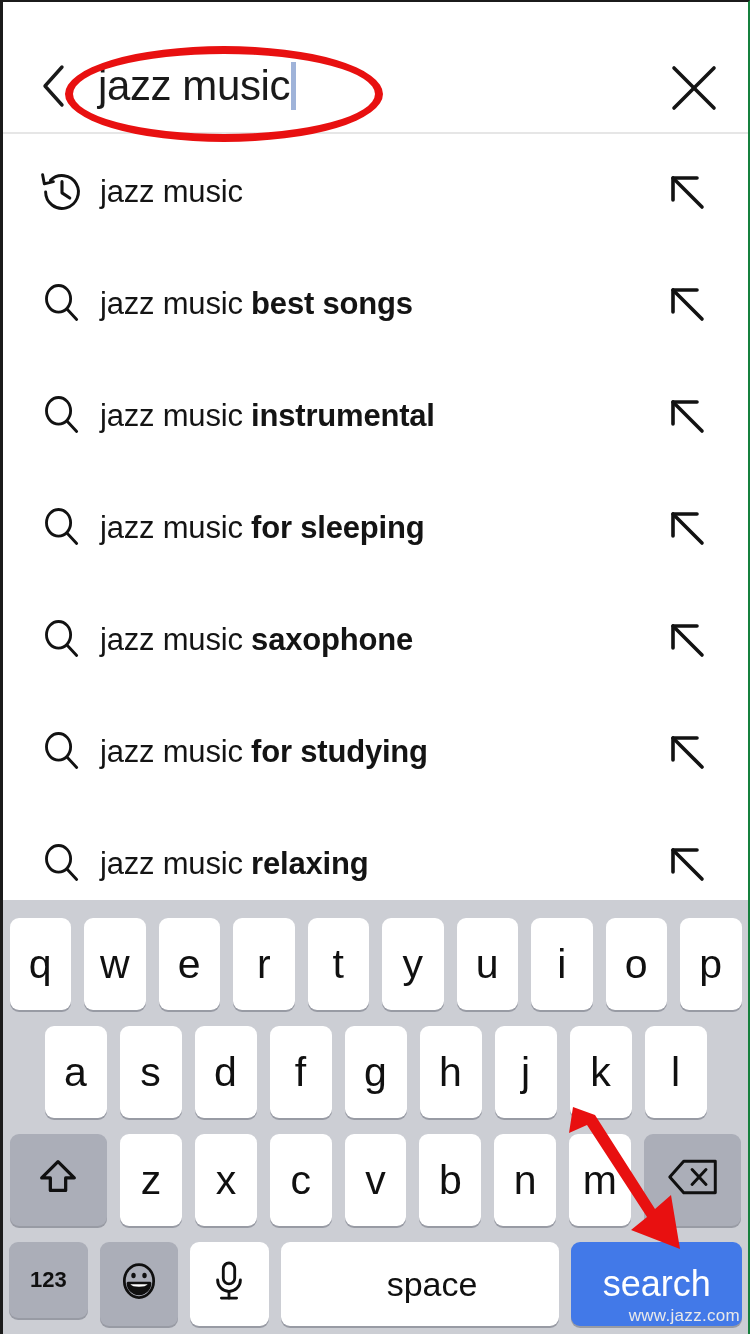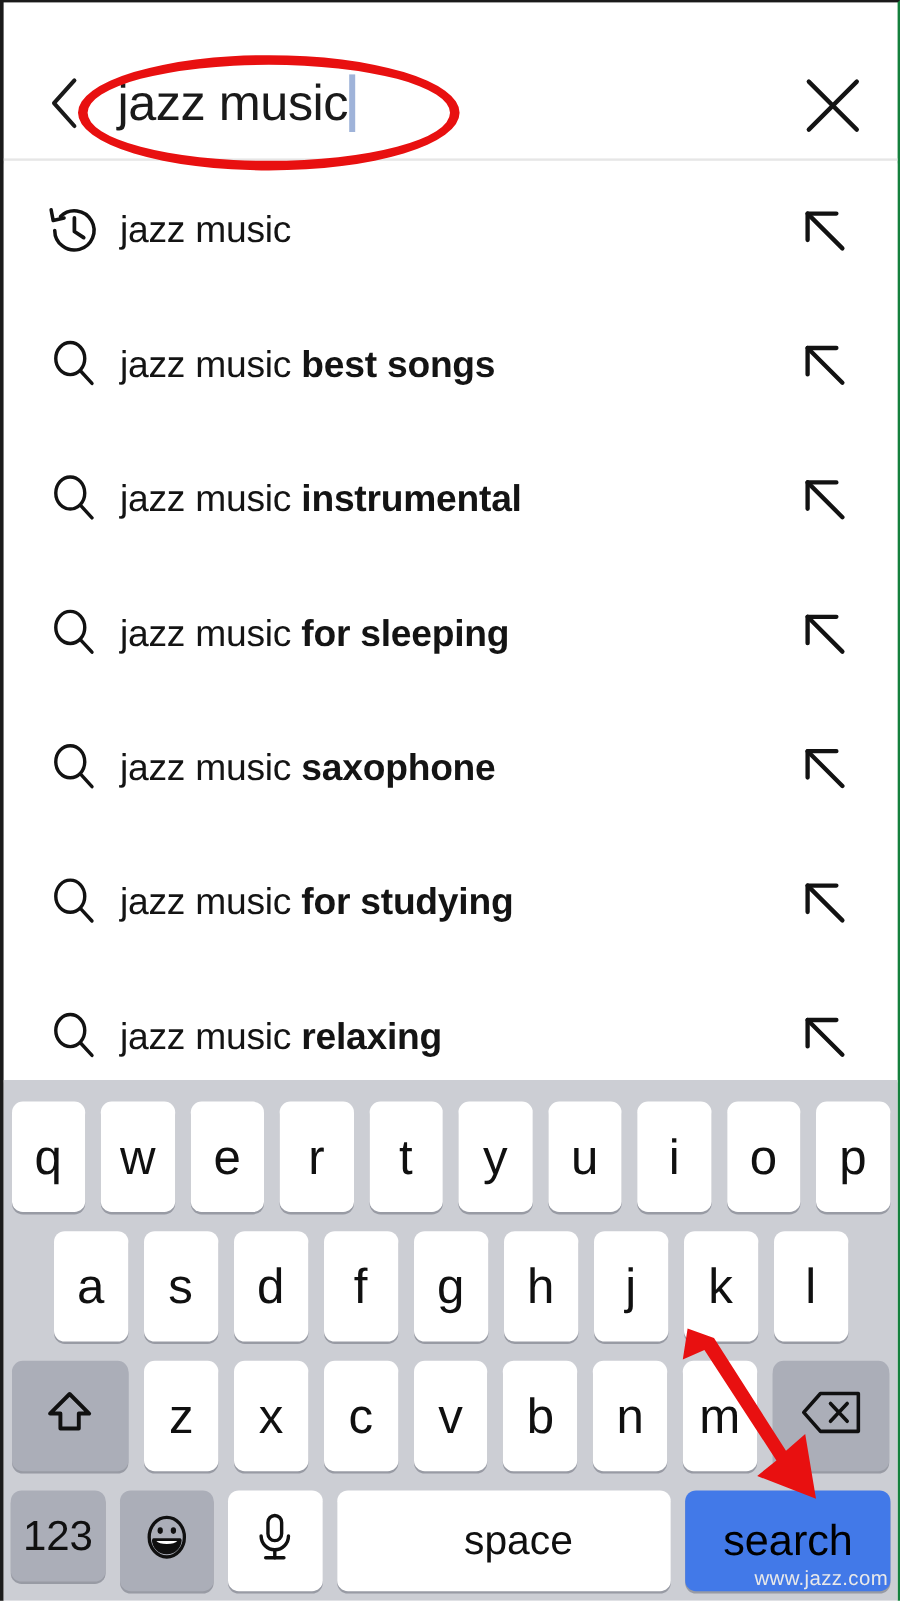--- a/index.html
+++ b/index.html
@@ -160,7 +160,7 @@
   #kb-row2 .key { width: 62px; height: 92px; margin: 0 6.5px; }
   #kb-row3 .key { width: 62px; height: 92px; margin: 0 6.5px; }
   #kb-row3 .wide { width: 98px; }
-  #kb-row4 .k123   { width: 82px; height: 76px; margin: 0 6px; font-size: 35px; }
+  #kb-row4 .k123   { width: 82px; height: 76px; margin: 0 6px; font-size: 22px; font-weight: bold; }
   #kb-row4 .kemoji { width: 82px; height: 84px; margin: 0 6px; }
   #kb-row4 .kmic   { width: 82px; height: 84px; margin: 0 6px; }
   #kb-row4 .kspace { width: 290px; height: 84px; margin: 0 6px; font-size: 34px; padding-left: 24px; }

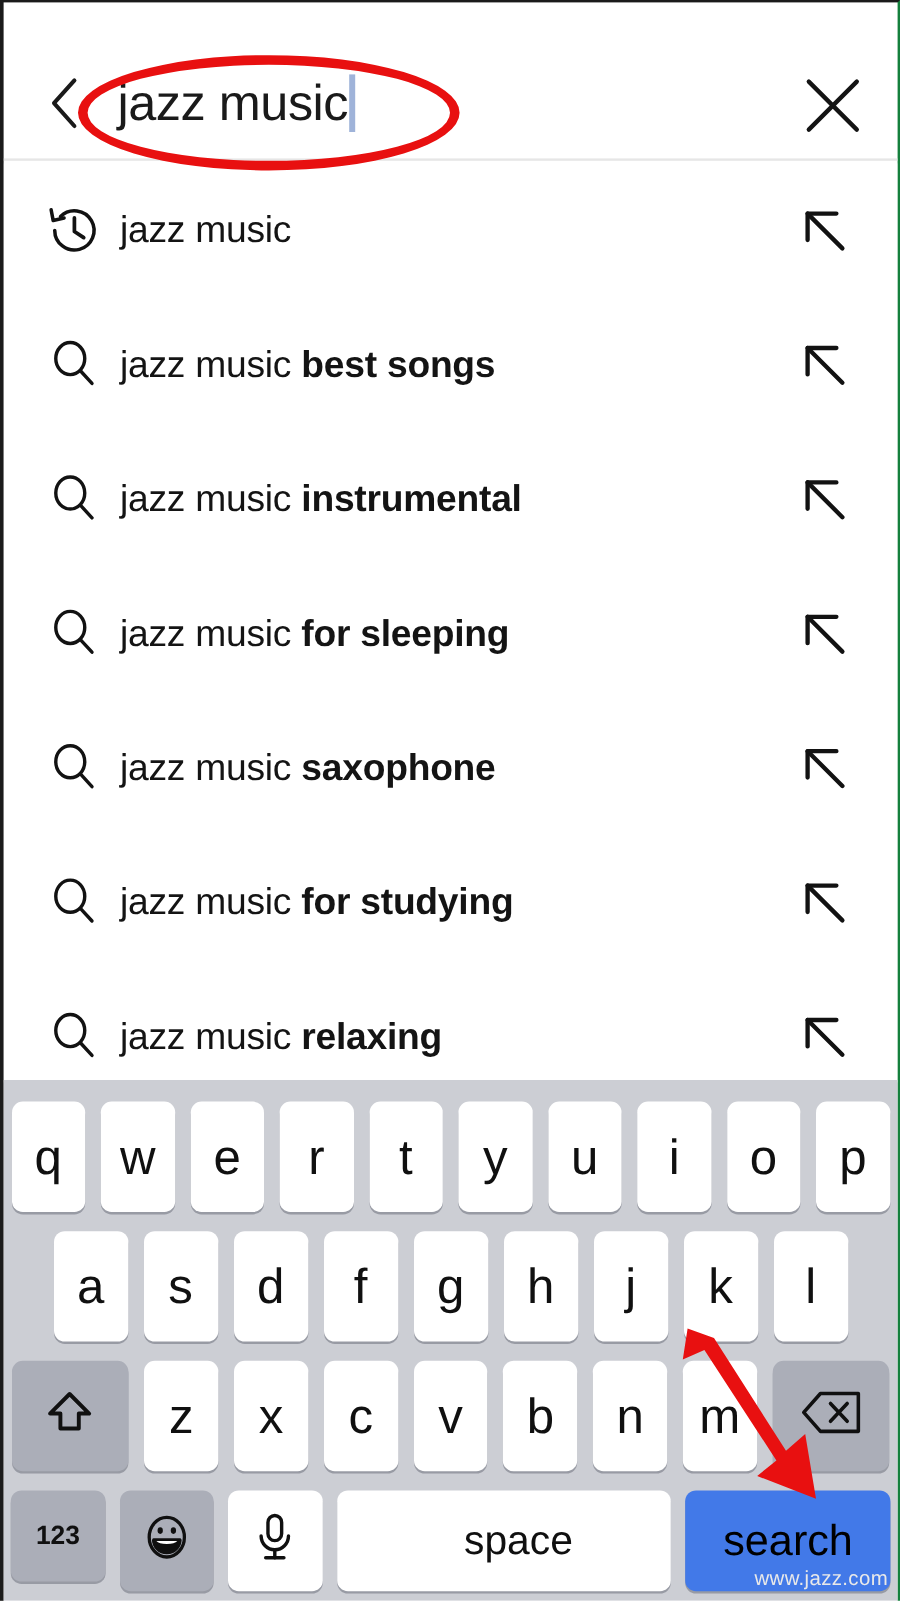--- a/index.html
+++ b/index.html
@@ -154,7 +154,7 @@
   }
   .key.blue {
     background: #4279e8;
-    color: #000000;
+    color: #ffffff;
   }
   #kb-row1 .key { width: 62px; height: 92px; margin: 0 6.5px; }
   #kb-row2 .key { width: 62px; height: 92px; margin: 0 6.5px; }

